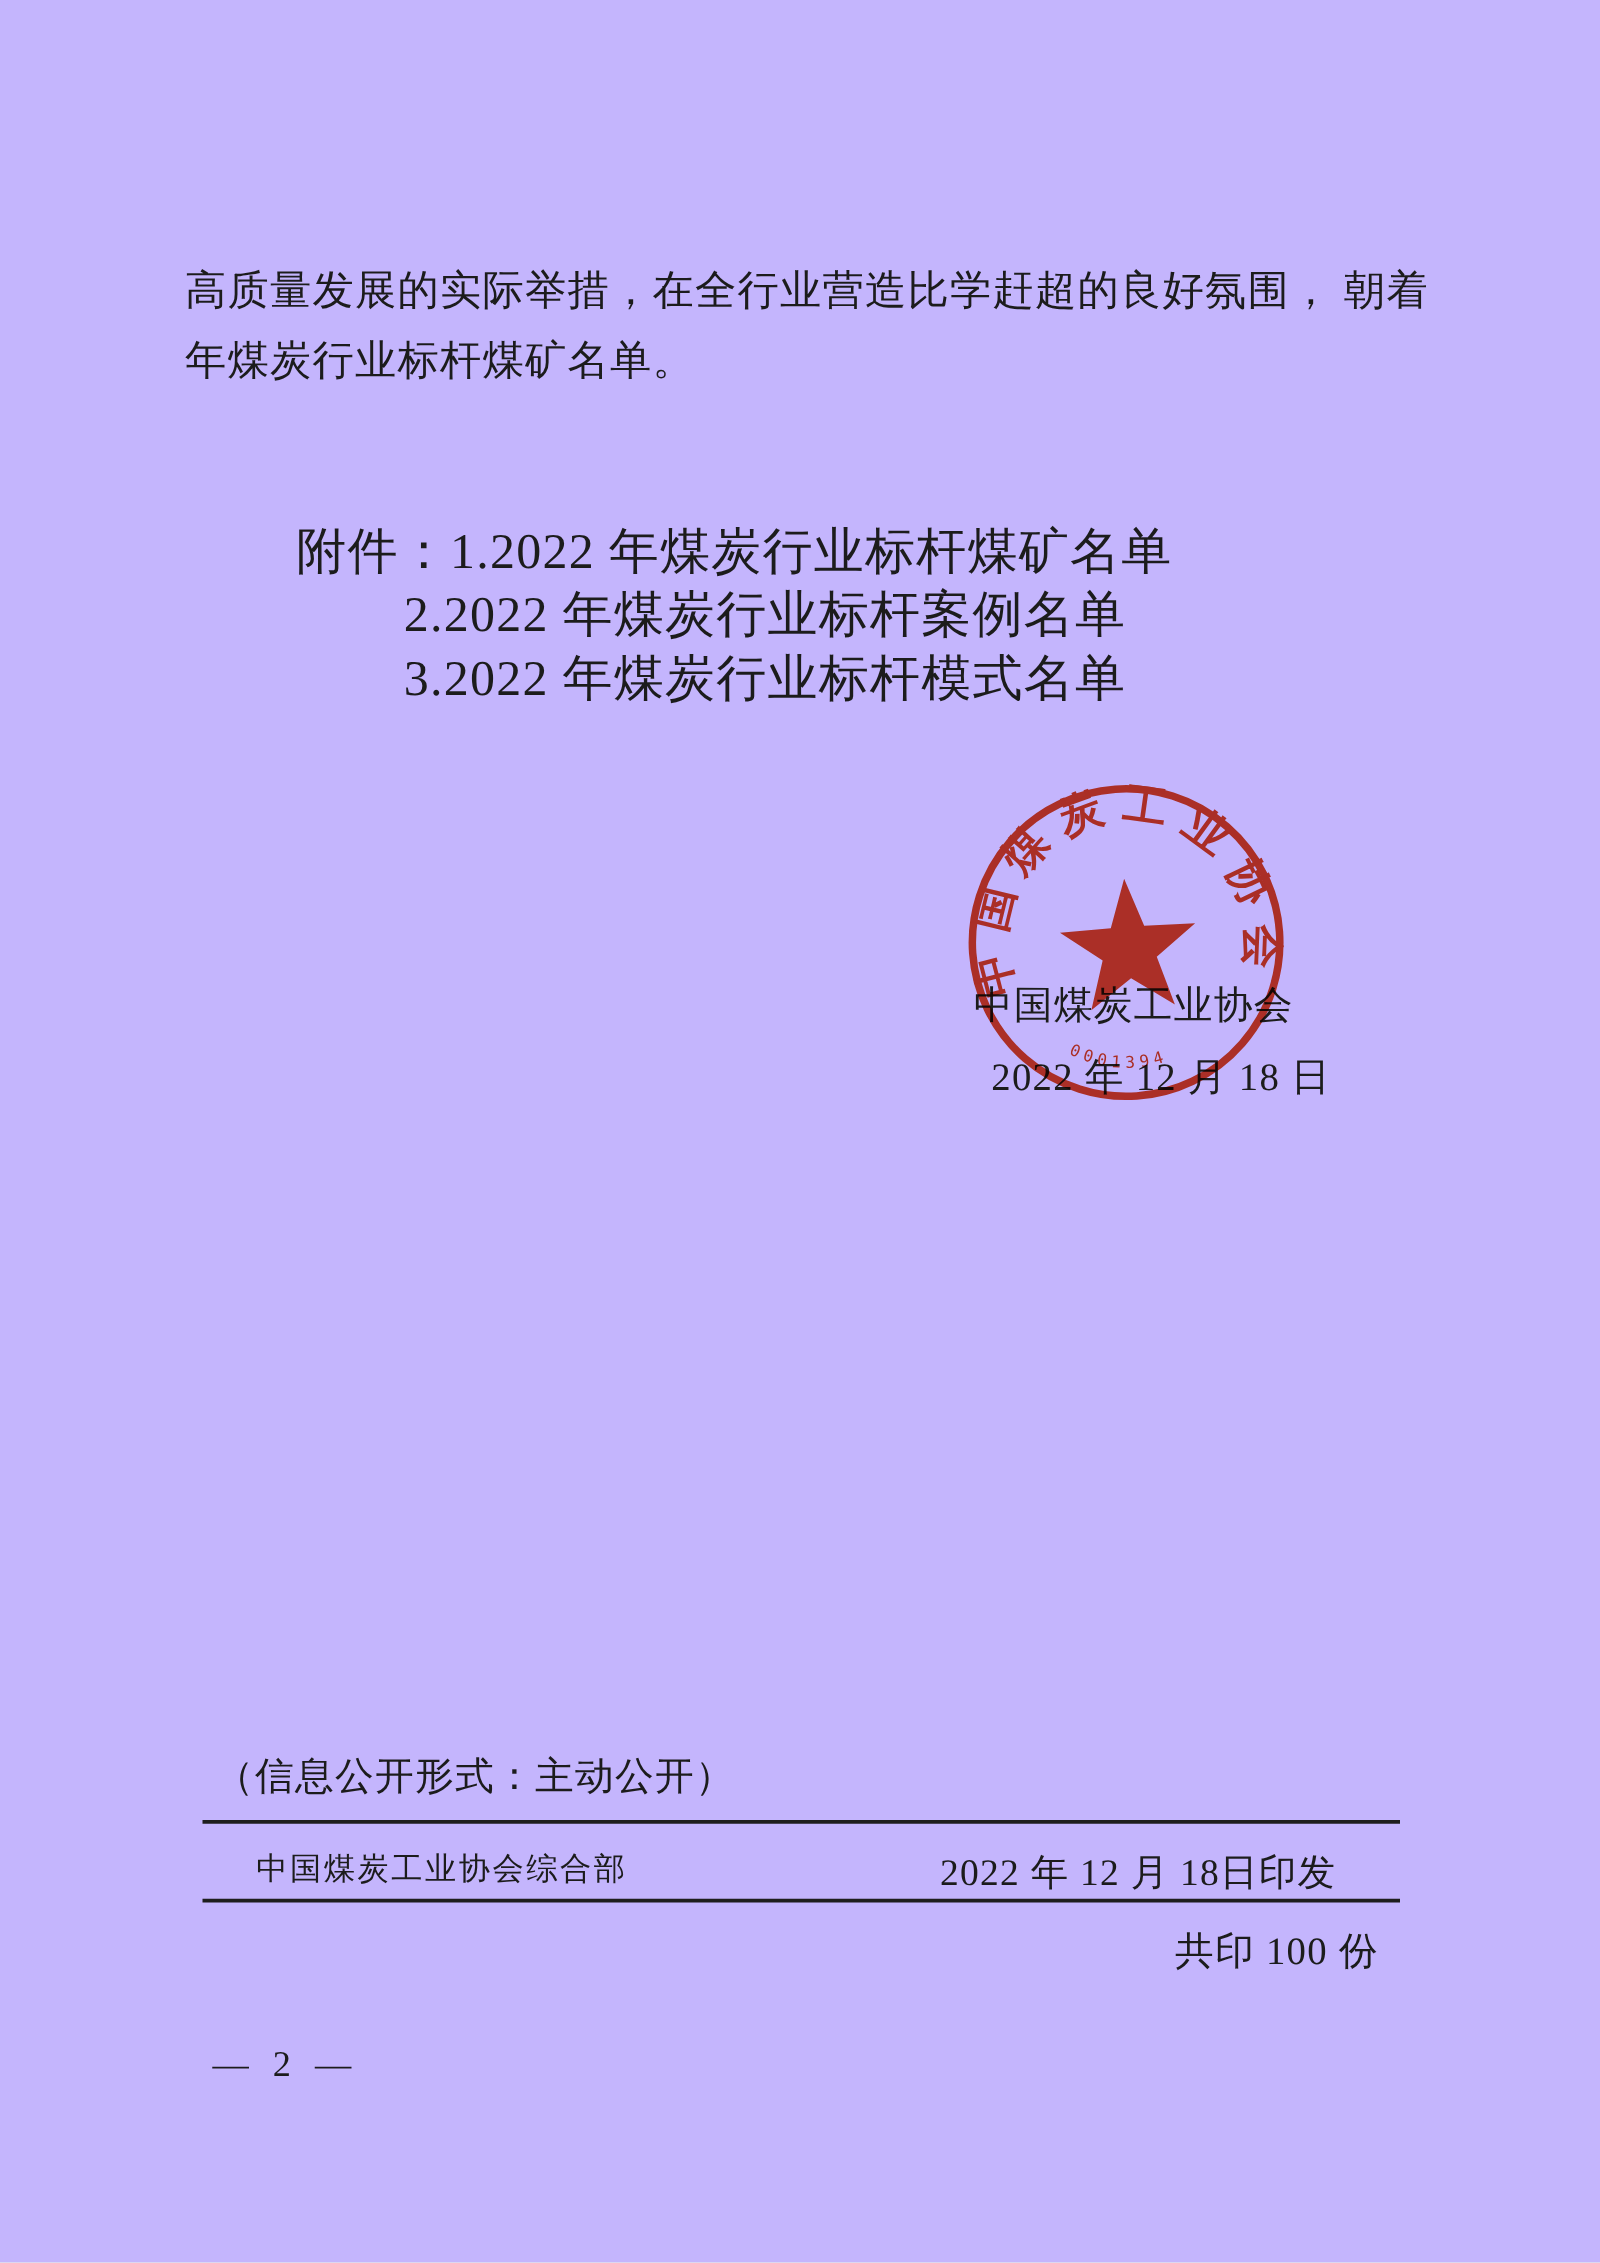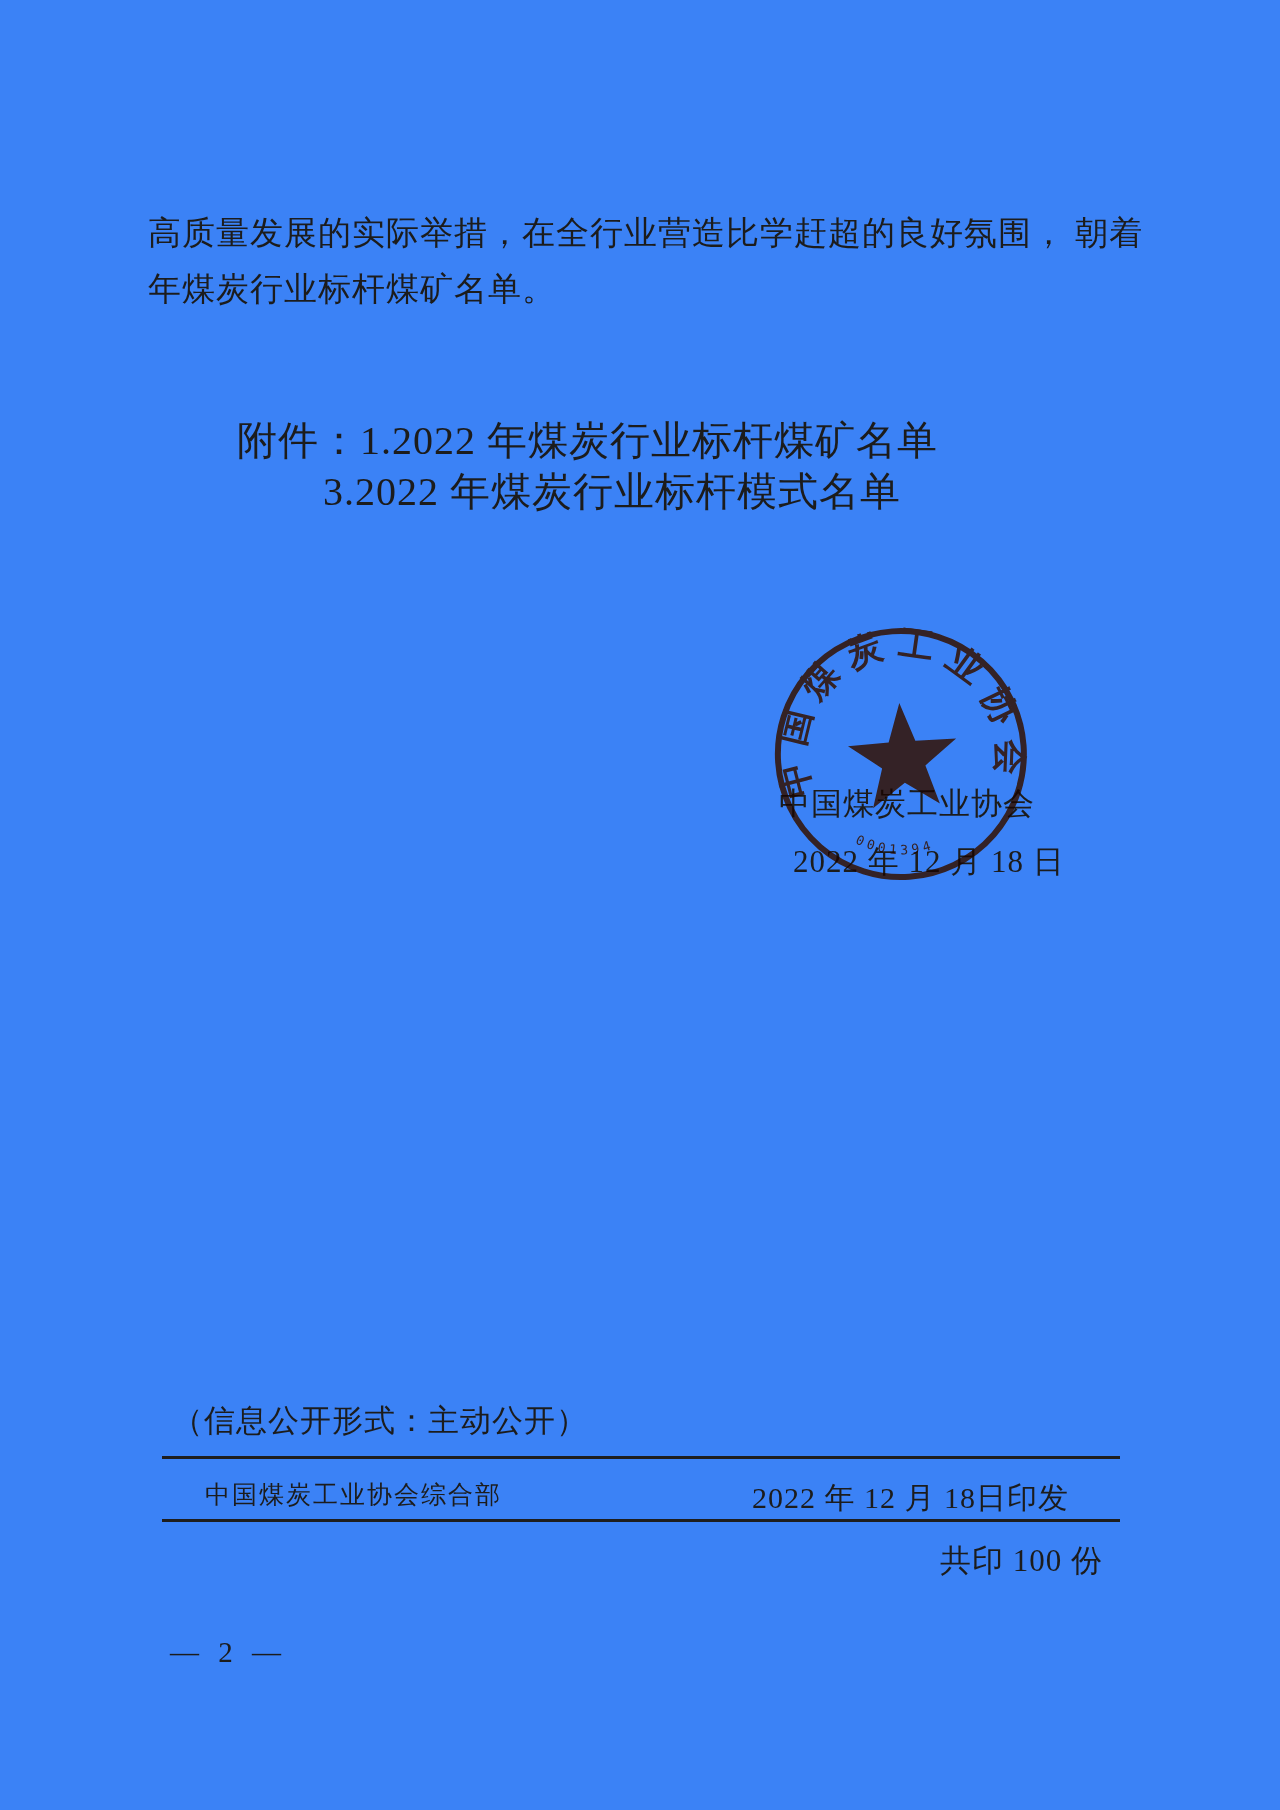--- a/index.html
+++ b/index.html
@@ -7,7 +7,7 @@
     position:relative;
     width:1280px;height:1810px;
     margin:0 auto;
-    background:#3b82f6;
+    background:#c4b5fd;
     font-family:"Liberation Serif","DejaVu Serif",serif;
     color:#1c1c1c;
     overflow:hidden;

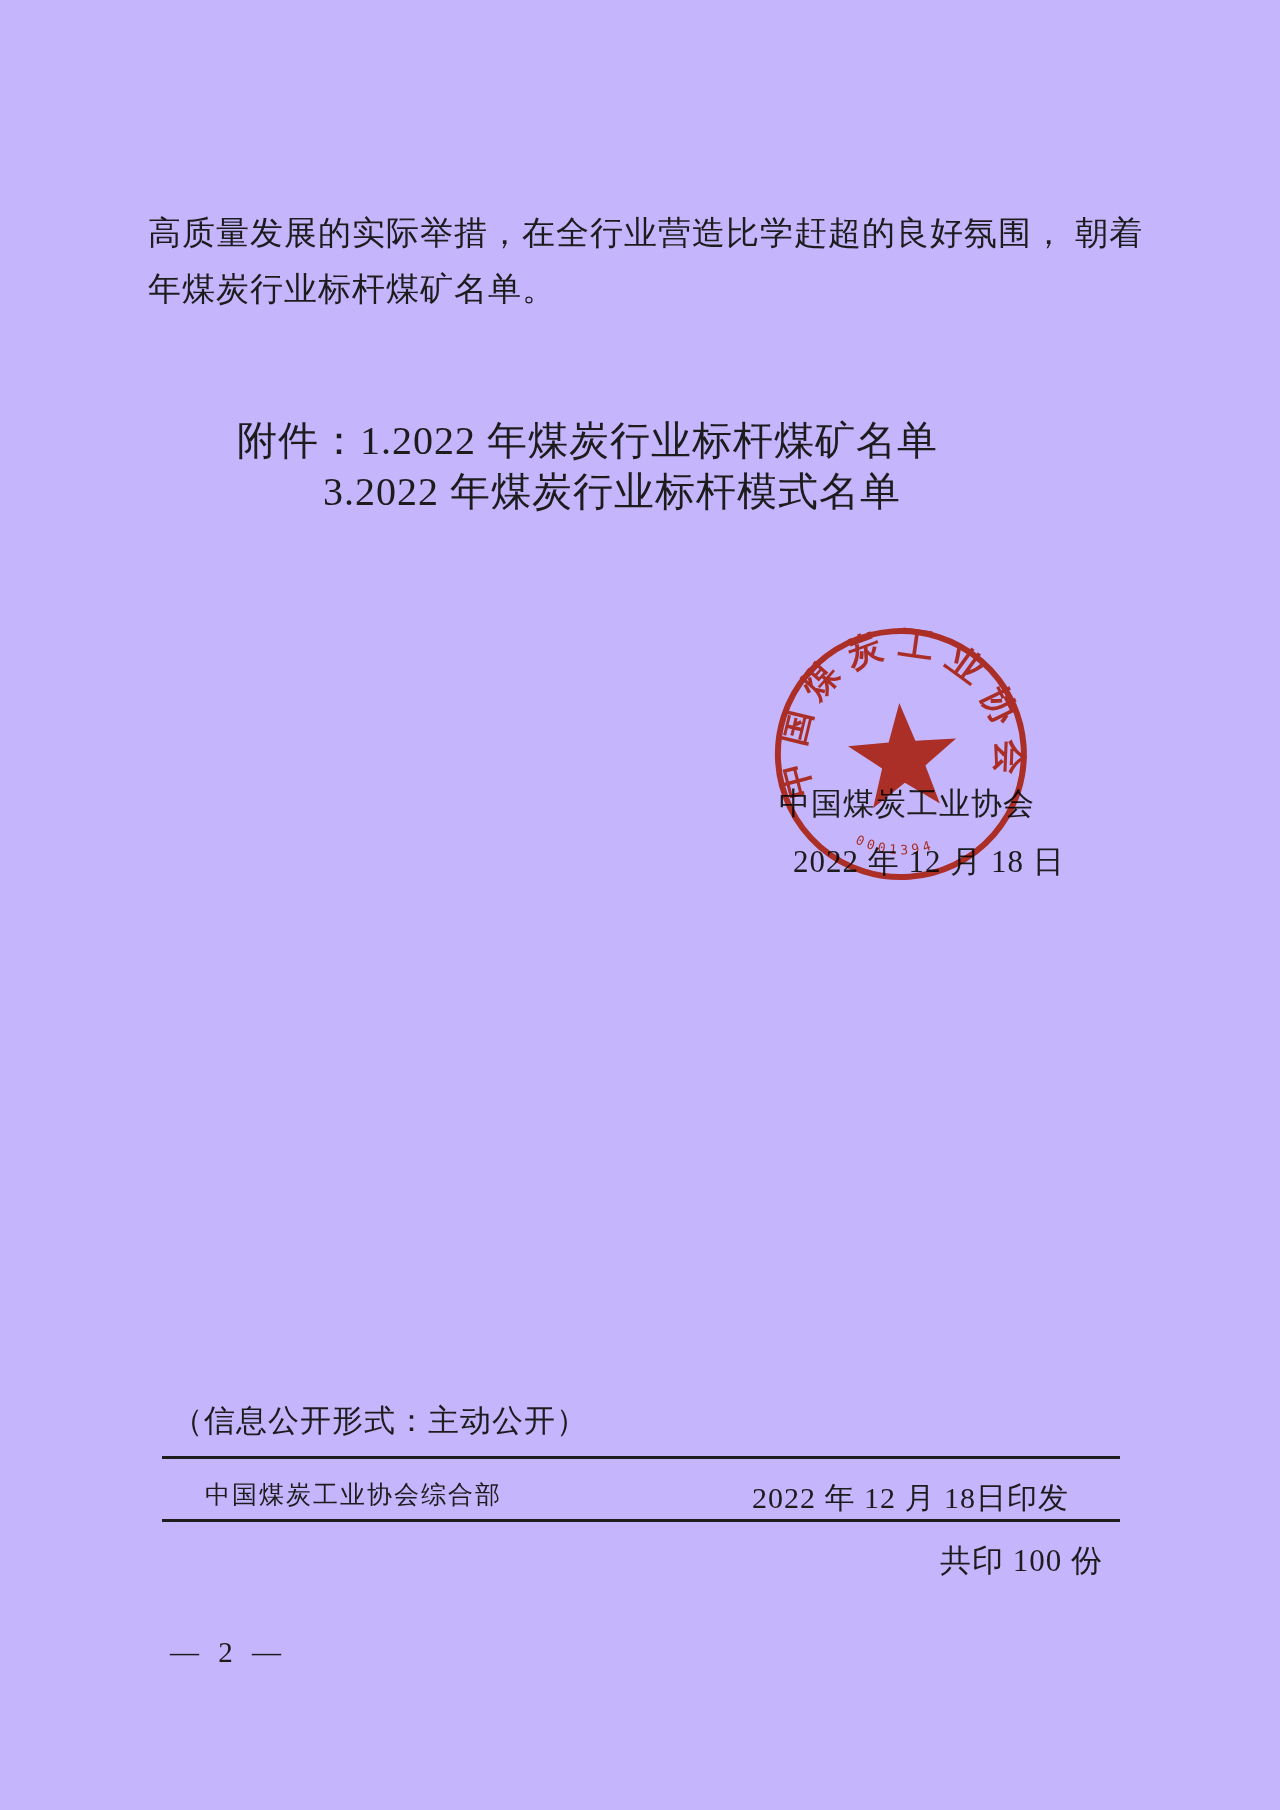--- a/index.html
+++ b/index.html
@@ -65,6 +65,9 @@
       <span>附件：</span><span>1.2022 年煤炭行业标杆煤矿名单</span>
     </div>
     <div class="att-row att-indent">
+      <span>2.2022 年煤炭行业标杆案例名单</span>
+    </div>
+    <div class="att-row att-indent">
       <span>3.2022 年煤炭行业标杆模式名单</span>
     </div>
   </div>

